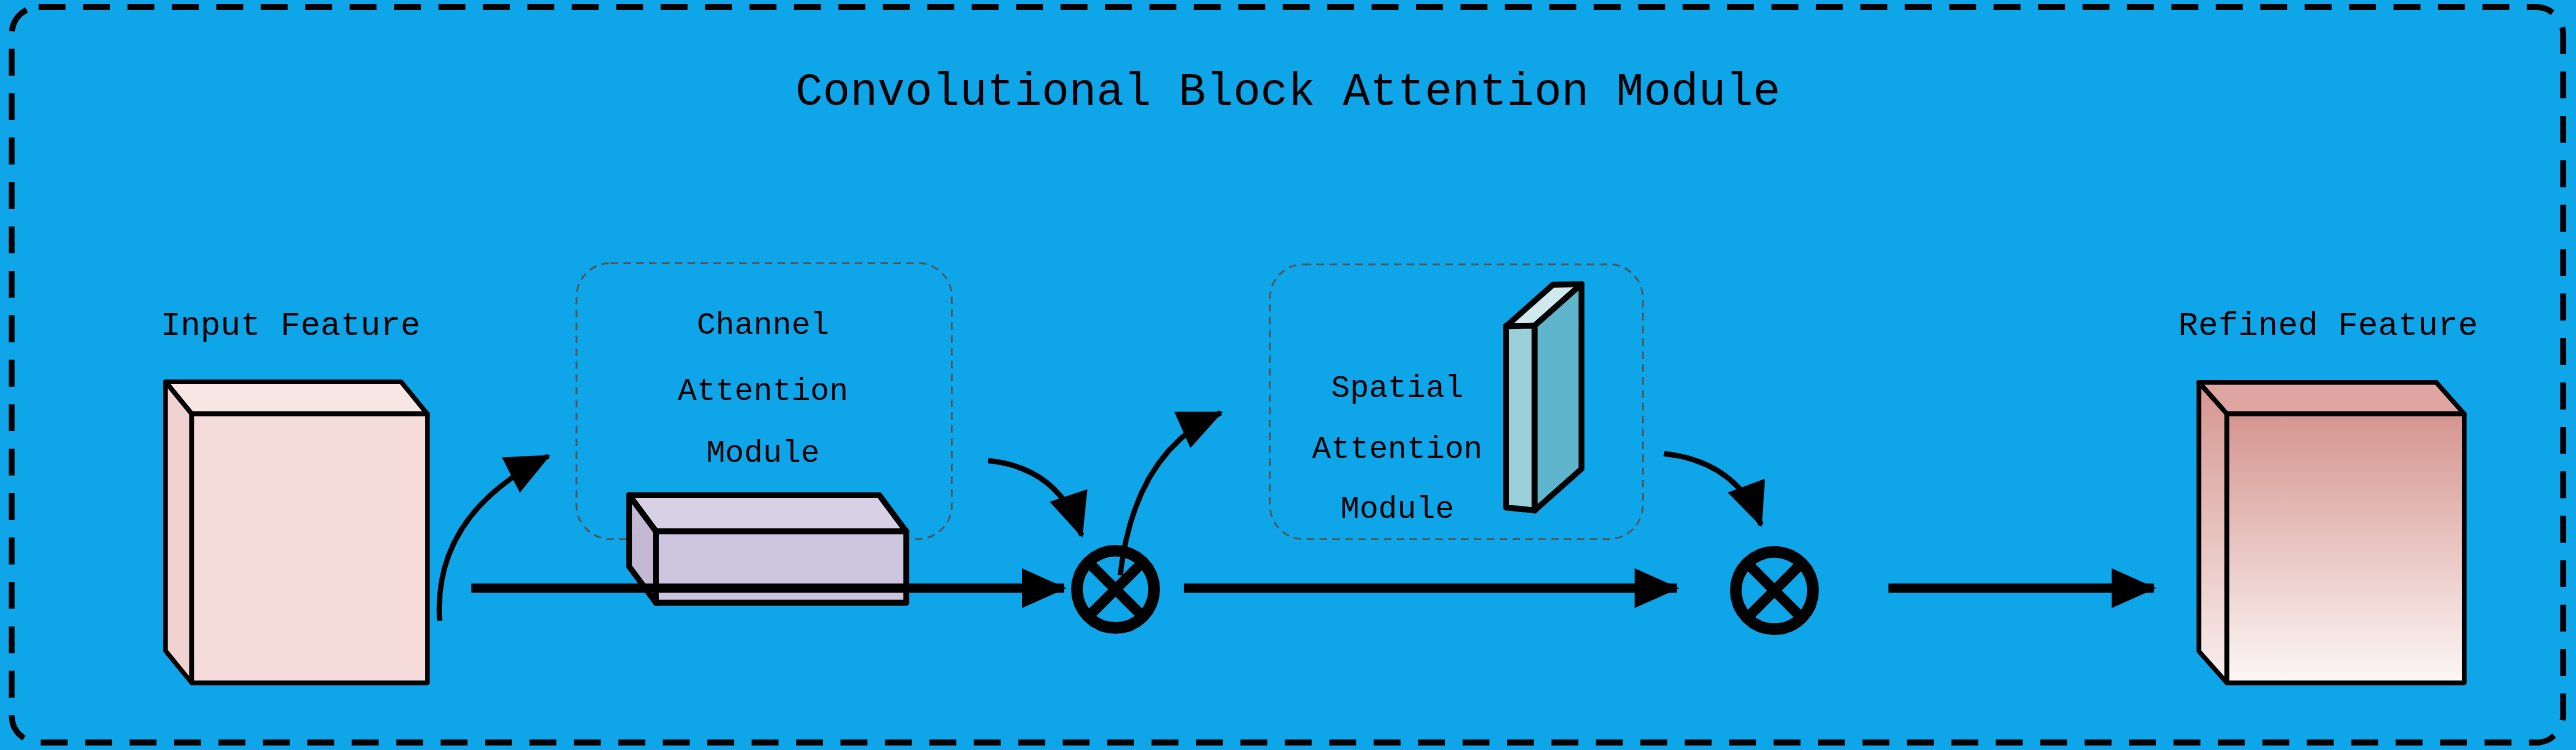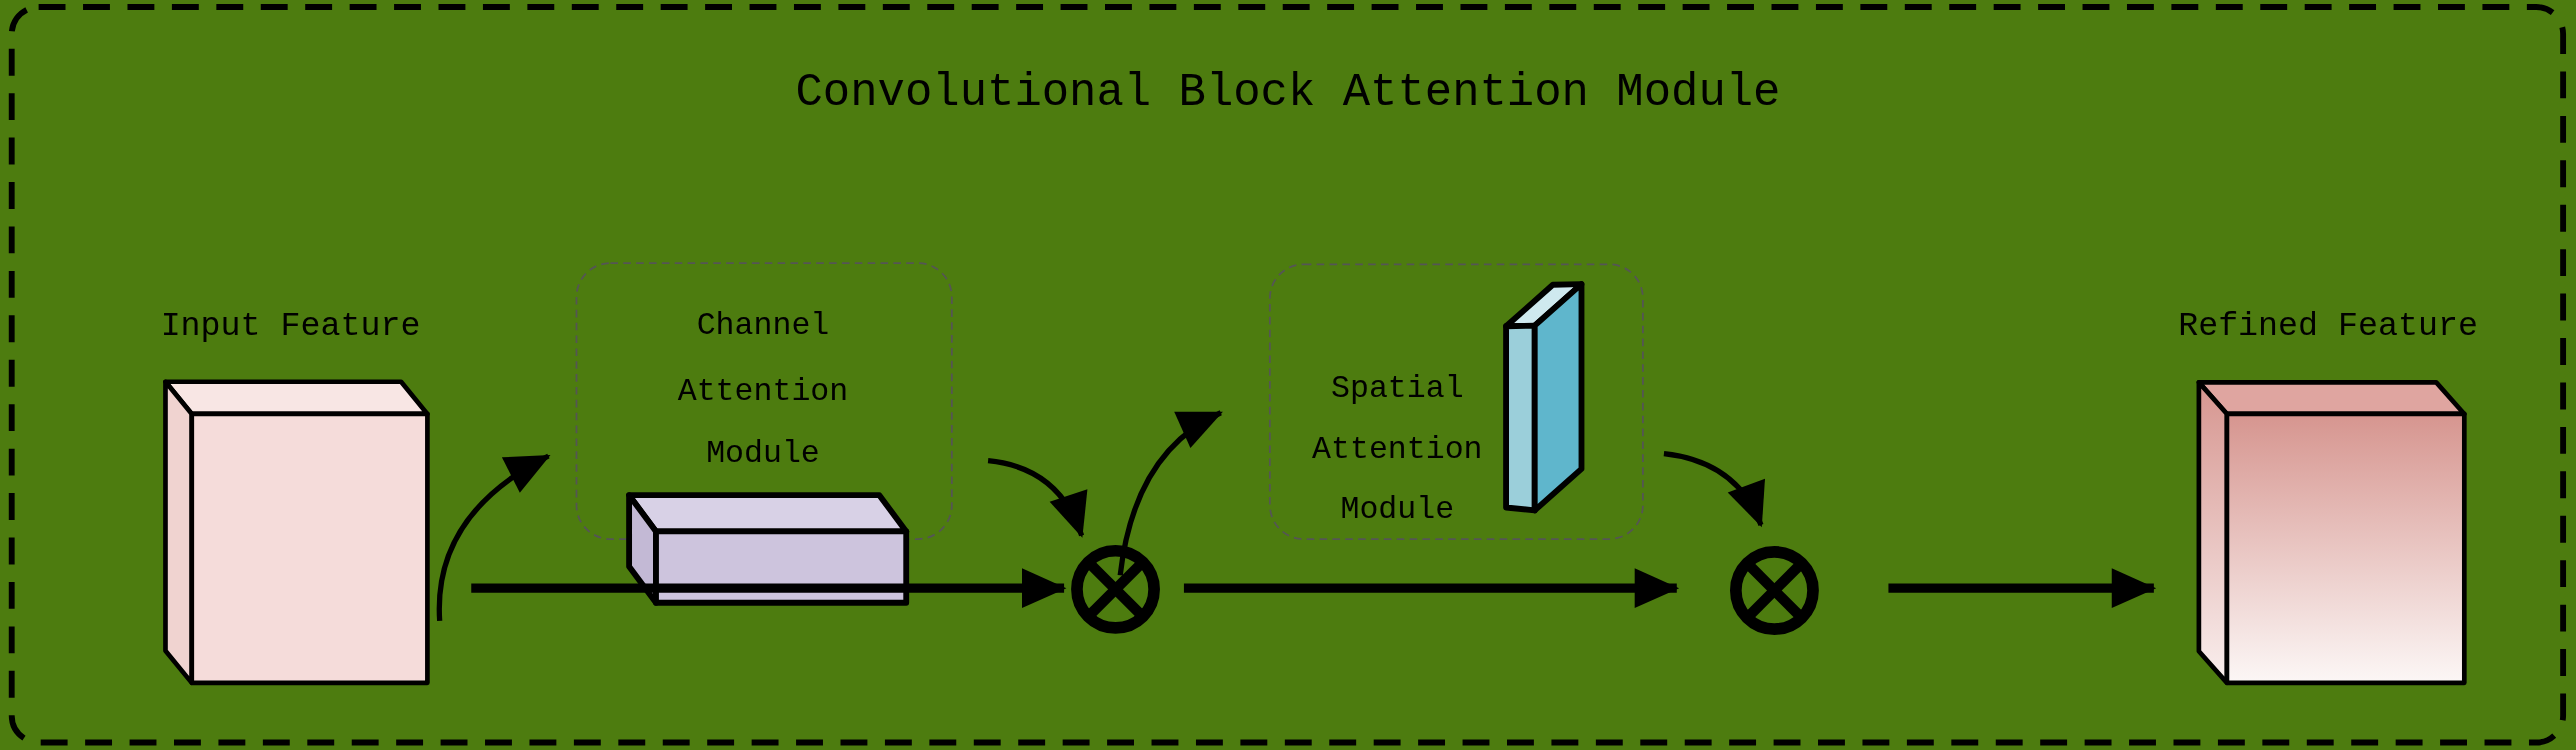--- a/index.html
+++ b/index.html
@@ -9,7 +9,7 @@
   }
   .diagram-wrap {
     width: 100%;
-    background: #4d7c0f;
+    background: #0ea5e9;
     text-align: right;
   }
   svg {

